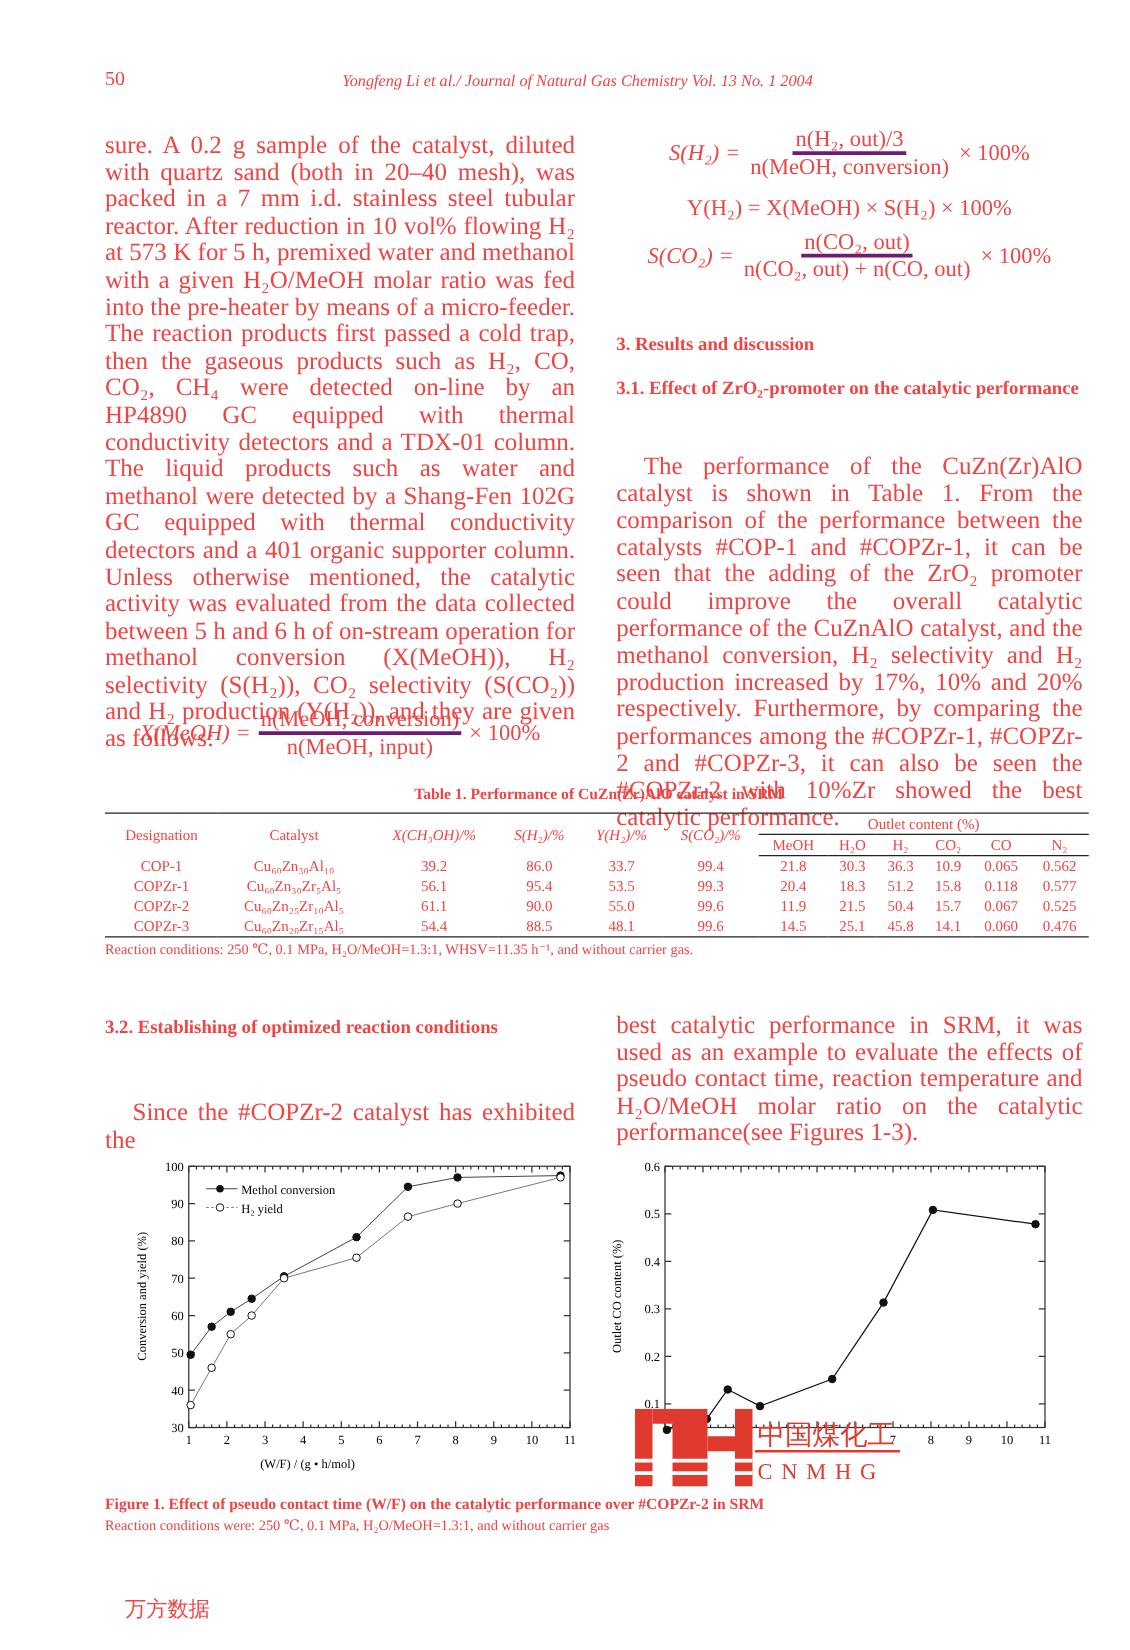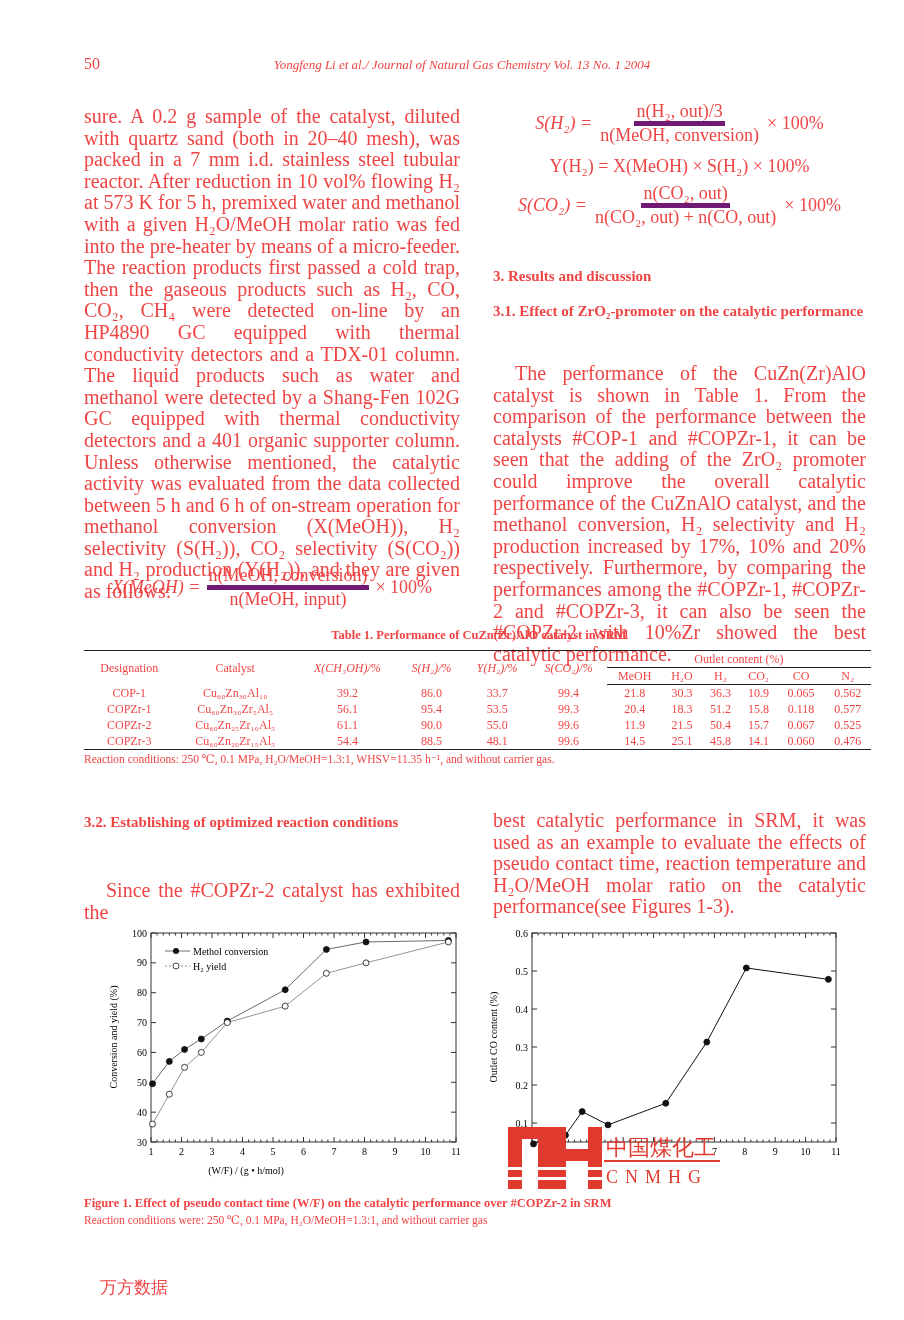--- a/index.html
+++ b/index.html
@@ -14,7 +14,7 @@
   .indent { text-indent:22px; }
   .eq { text-align:center; font-size:18px; display:flex; align-items:center; justify-content:center; gap:6px; }
   .frac { display:inline-flex; flex-direction:column; align-items:center; }
-  .frac .num { padding:0 2px; border-bottom:5px solid #701a75; line-height:19px; }
+  .frac .num { padding:0 2px; border-bottom:3px solid #701a75; line-height:19px; }
   .frac .den { padding:0 2px; line-height:19px; }
   .it { font-style:italic; }
   h3 { margin:0; font-size:15px; font-weight:bold; line-height:21px; }

